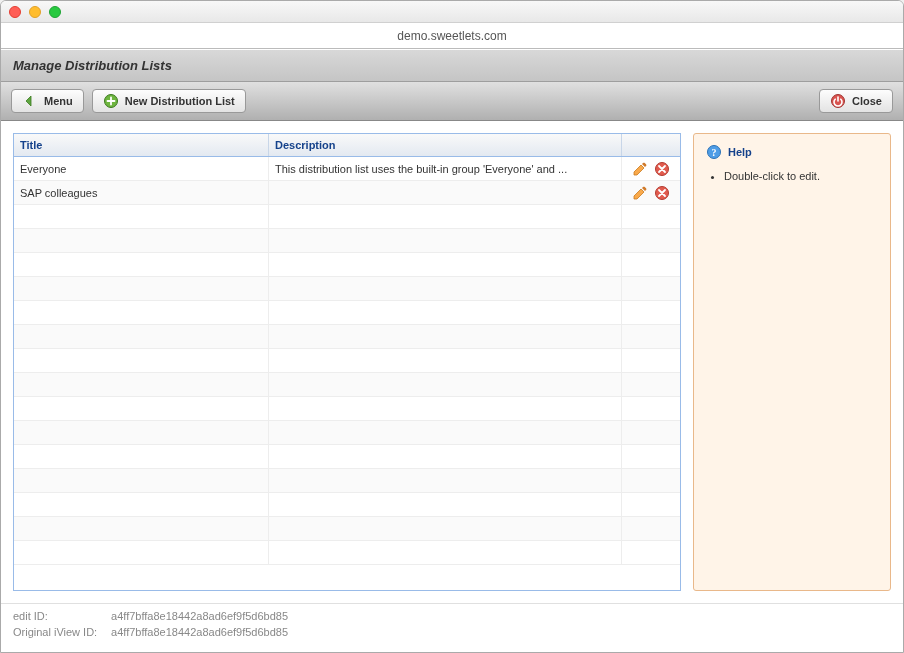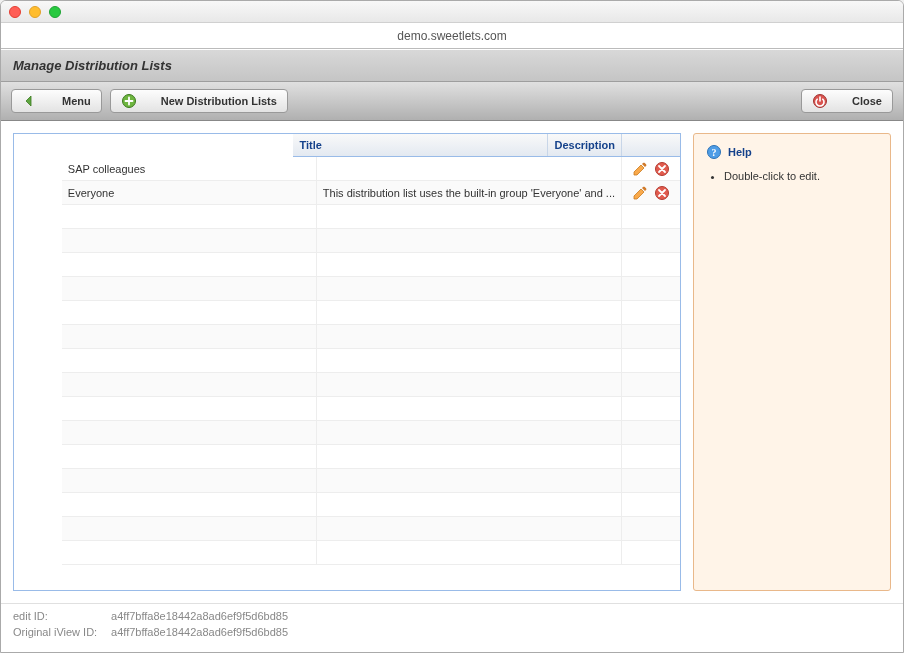--- a/index.html
+++ b/index.html
@@ -64,7 +64,7 @@
   .btn {
     display: inline-flex;
     align-items: center;
-    gap: 24px;
+    gap: 6px;
     padding: 3px 10px;
     background: linear-gradient(#fdfdfd, #e3e3e3);
     border: 1px solid #999;

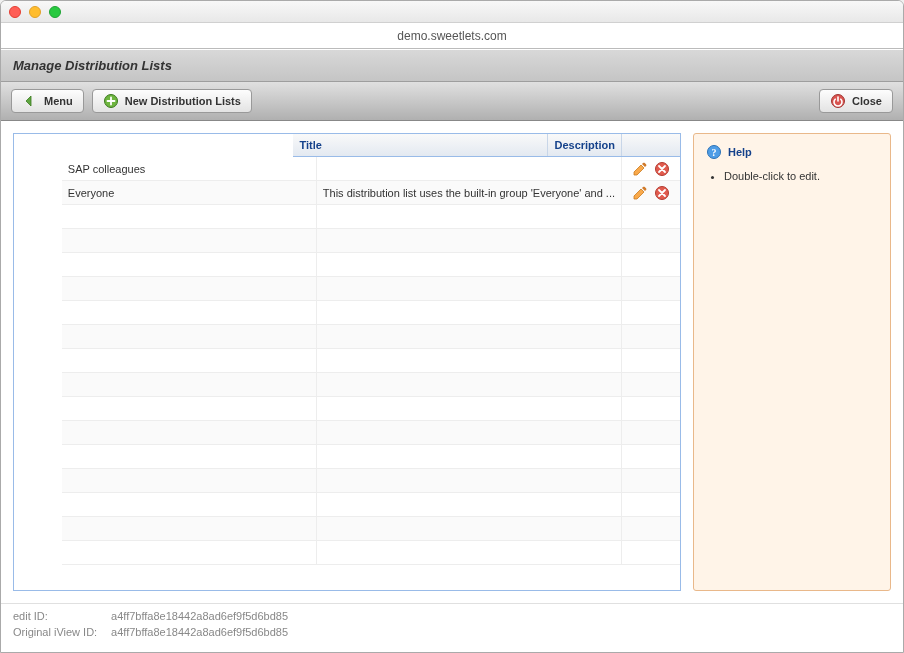--- a/index.html
+++ b/index.html
@@ -191,7 +191,7 @@
             <path d="M8 4.5v7M4.5 8h7" stroke="#fff" stroke-width="1.8" stroke-linecap="round"></path>
           </svg>
       </span>
-      <span>New Distribution Lists</span>
+      <span>New Distribution List</span>
     </button>
     <div class="spacer"></div>
     <button class="btn">

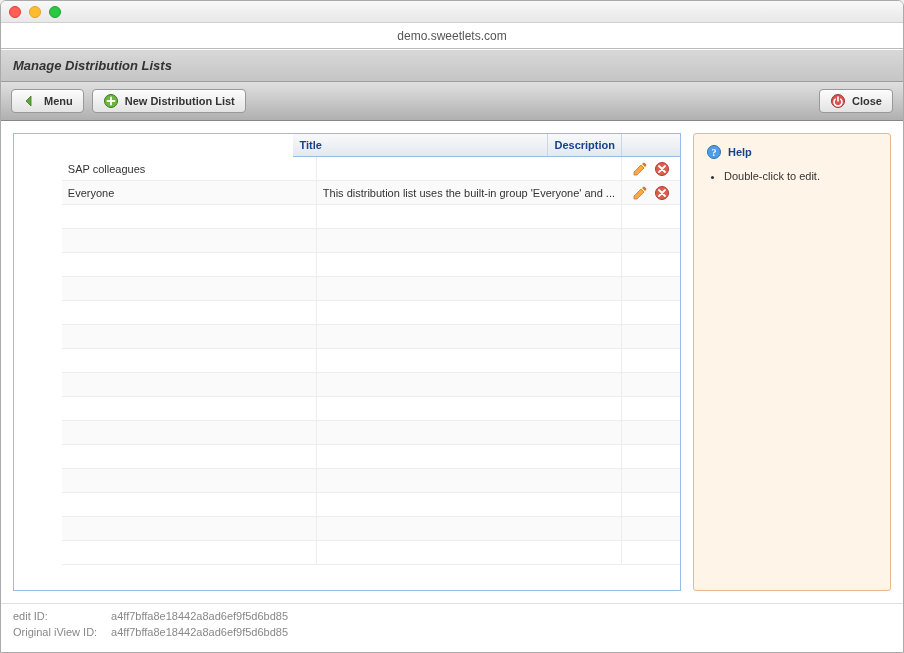--- a/index.html
+++ b/index.html
@@ -89,7 +89,6 @@
     display: flex;
     flex-direction: column;
     overflow: hidden;
-    align-items: flex-end;
   }
   .grid-header {
     display: flex;

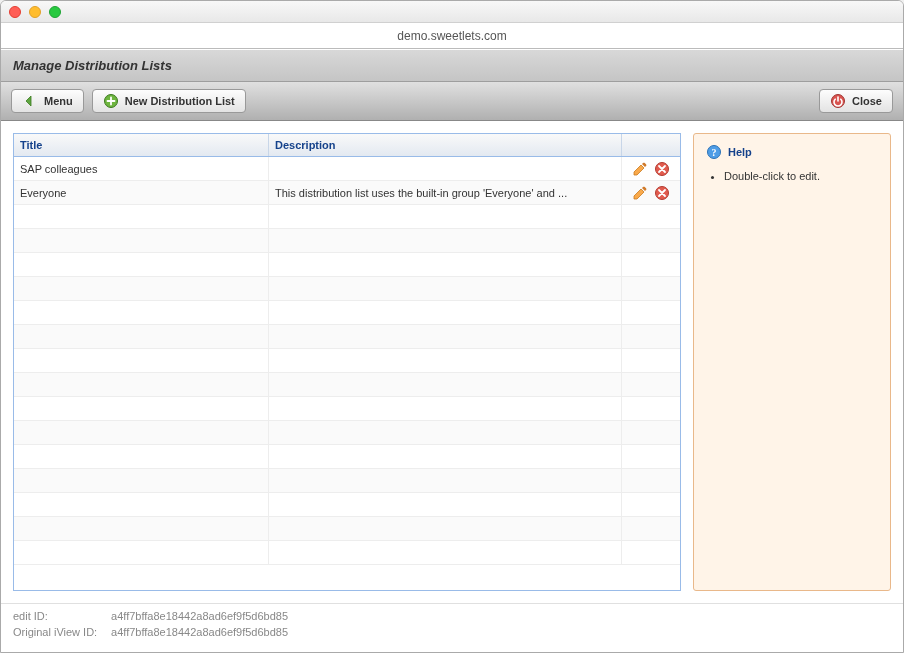--- a/index.html
+++ b/index.html
@@ -215,24 +215,6 @@
       </div>
       <div class="grid-body" id="grid-body">
           <div class="grid-row">
-            <div class="cell col-title">SAP colleagues</div>
-            <div class="cell col-desc"></div>
-            <div class="cell col-act">
-              <span style="cursor: pointer;">
-                <svg viewBox="0 0 16 16" width="16" height="16">
-                  <path d="M2 11l7-7 3 3-7 7H2v-3z" fill="#f9a94b" stroke="#c97a1e" stroke-width="0.8"></path>
-                  <path d="M10 3l1-1c.5-.5 1.3-.5 1.8 0l1.2 1.2c.5.5.5 1.3 0 1.8l-1 1-3-3z" fill="#d07b2c"></path>
-                </svg>
-              </span>
-              <span style="cursor: pointer;">
-                <svg viewBox="0 0 16 16" width="16" height="16">
-                  <circle cx="8" cy="8" r="6.5" fill="#e15b4e" stroke="#b23b30"></circle>
-                  <path d="M5 5l6 6M11 5l-6 6" stroke="#fff" stroke-width="1.8" stroke-linecap="round"></path>
-                </svg>
-              </span>
-            </div>
-          </div>
-          <div class="grid-row">
             <div class="cell col-title">Everyone</div>
             <div class="cell col-desc">This distribution list uses the built-in group 'Everyone' and ...</div>
             <div class="cell col-act">
@@ -251,6 +233,24 @@
             </div>
           </div>
           <div class="grid-row">
+            <div class="cell col-title">SAP colleagues</div>
+            <div class="cell col-desc"></div>
+            <div class="cell col-act">
+              <span style="cursor: pointer;">
+                <svg viewBox="0 0 16 16" width="16" height="16">
+                  <path d="M2 11l7-7 3 3-7 7H2v-3z" fill="#f9a94b" stroke="#c97a1e" stroke-width="0.8"></path>
+                  <path d="M10 3l1-1c.5-.5 1.3-.5 1.8 0l1.2 1.2c.5.5.5 1.3 0 1.8l-1 1-3-3z" fill="#d07b2c"></path>
+                </svg>
+              </span>
+              <span style="cursor: pointer;">
+                <svg viewBox="0 0 16 16" width="16" height="16">
+                  <circle cx="8" cy="8" r="6.5" fill="#e15b4e" stroke="#b23b30"></circle>
+                  <path d="M5 5l6 6M11 5l-6 6" stroke="#fff" stroke-width="1.8" stroke-linecap="round"></path>
+                </svg>
+              </span>
+            </div>
+          </div>
+          <div class="grid-row">
             <div class="cell col-title"></div>
             <div class="cell col-desc"></div>
             <div class="cell col-act"></div>

